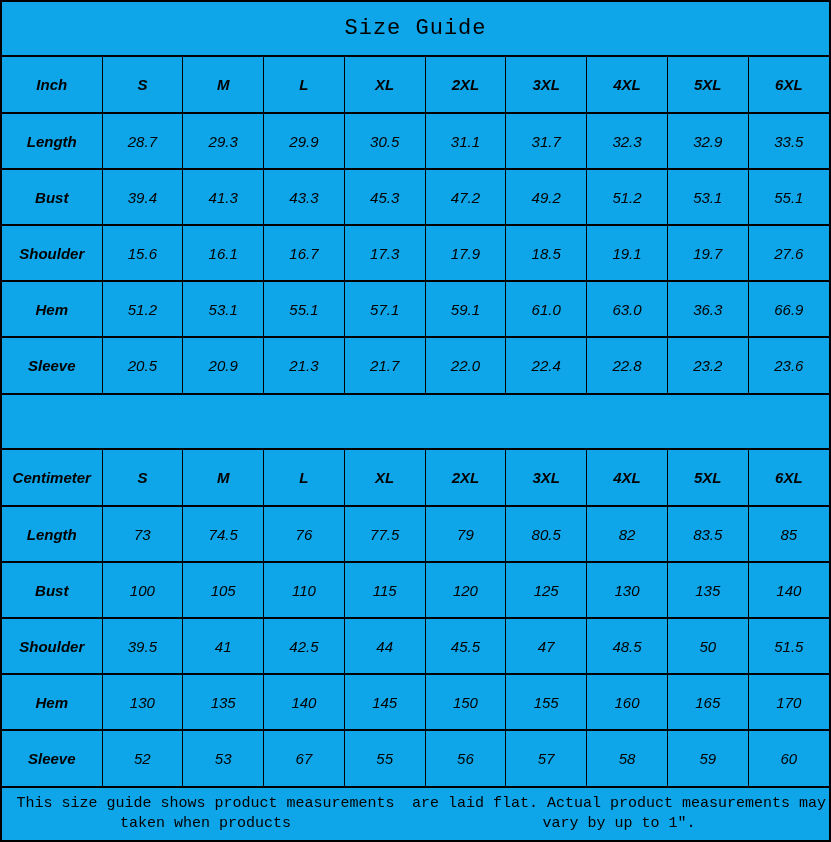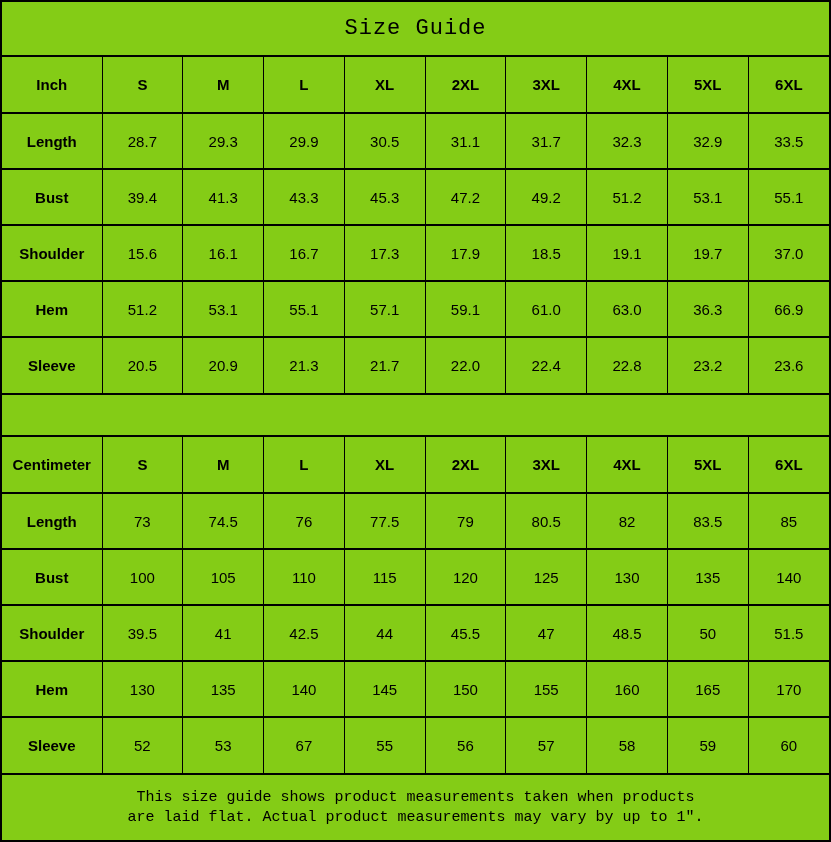--- a/index.html
+++ b/index.html
@@ -7,7 +7,7 @@
   .sheet {
     width: 831px; height: 842px;
     border: 2px solid #000;
-    background: #84cc16;
+    background: #0ea5e9;
     color: #000;
     display: flex; flex-direction: column;
     font-family: "Liberation Sans", sans-serif;

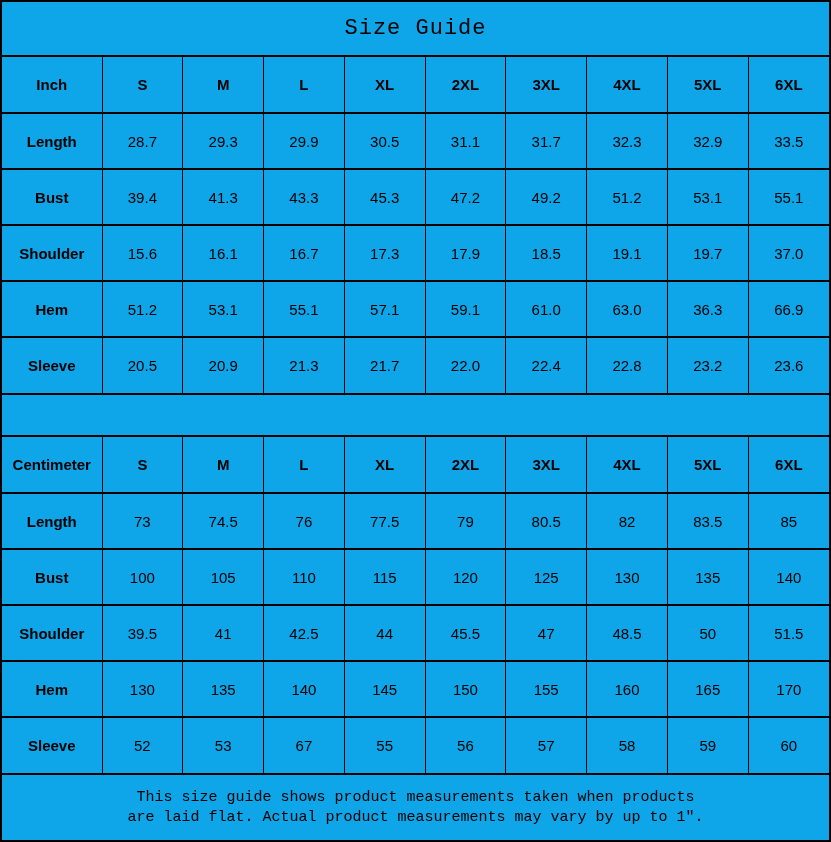--- a/index.html
+++ b/index.html
@@ -23,6 +23,7 @@
     border-collapse: collapse;
     width: 100%; table-layout: fixed;
     flex: none;
+    font-style: italic;
   }
   .size-table col.label-col { width: 100px; }
   .size-table th, .size-table td {

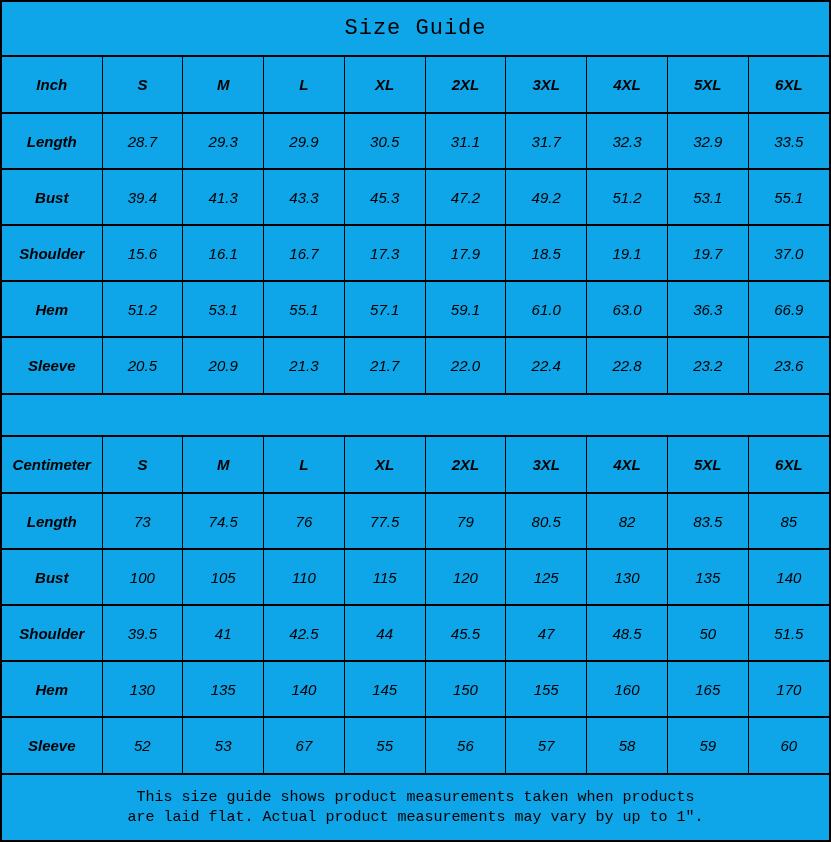--- a/index.html
+++ b/index.html
@@ -123,7 +123,7 @@
       <td>18.5</td>
       <td>19.1</td>
       <td>19.7</td>
-      <td>37.0</td>
+      <td>27.6</td>
     </tr>
     <tr>
       <th>Hem</th>

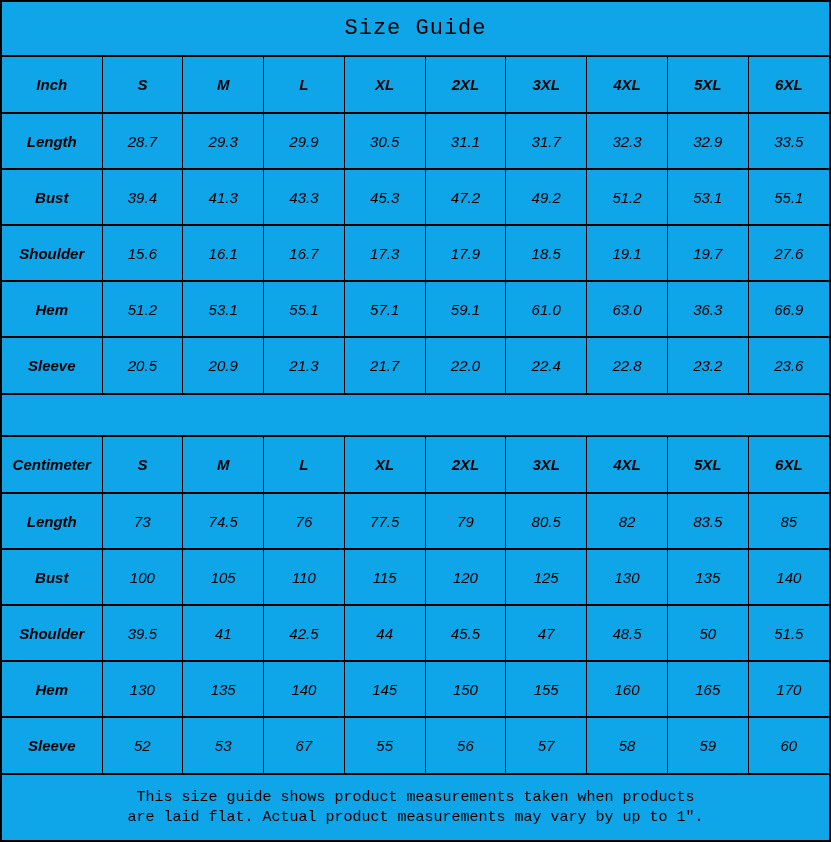--- a/index.html
+++ b/index.html
@@ -47,9 +47,9 @@
     min-height: 40px;
   }
   .footnote {
-    height: 67px; flex: none;
+    height: 54px; flex: none;
     border-top: 2px solid #000;
-    display: flex; flex-direction: column;
+    display: flex; flex-direction: row;
     align-items: center; justify-content: center;
     font-family: "Liberation Mono", "DejaVu Sans Mono", monospace;
     font-size: 15px; line-height: 20px;

